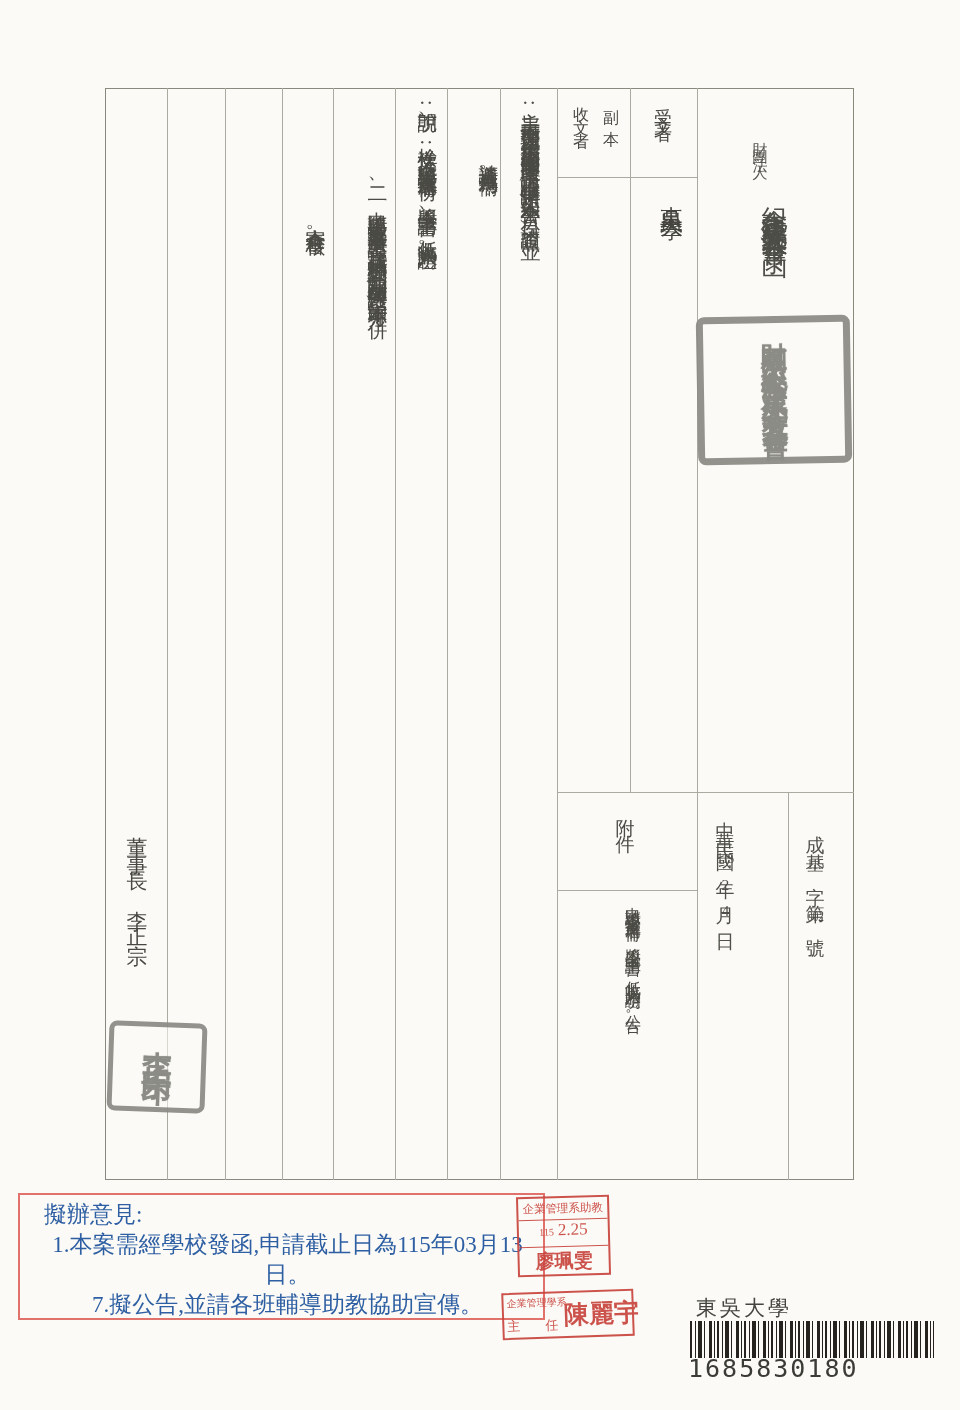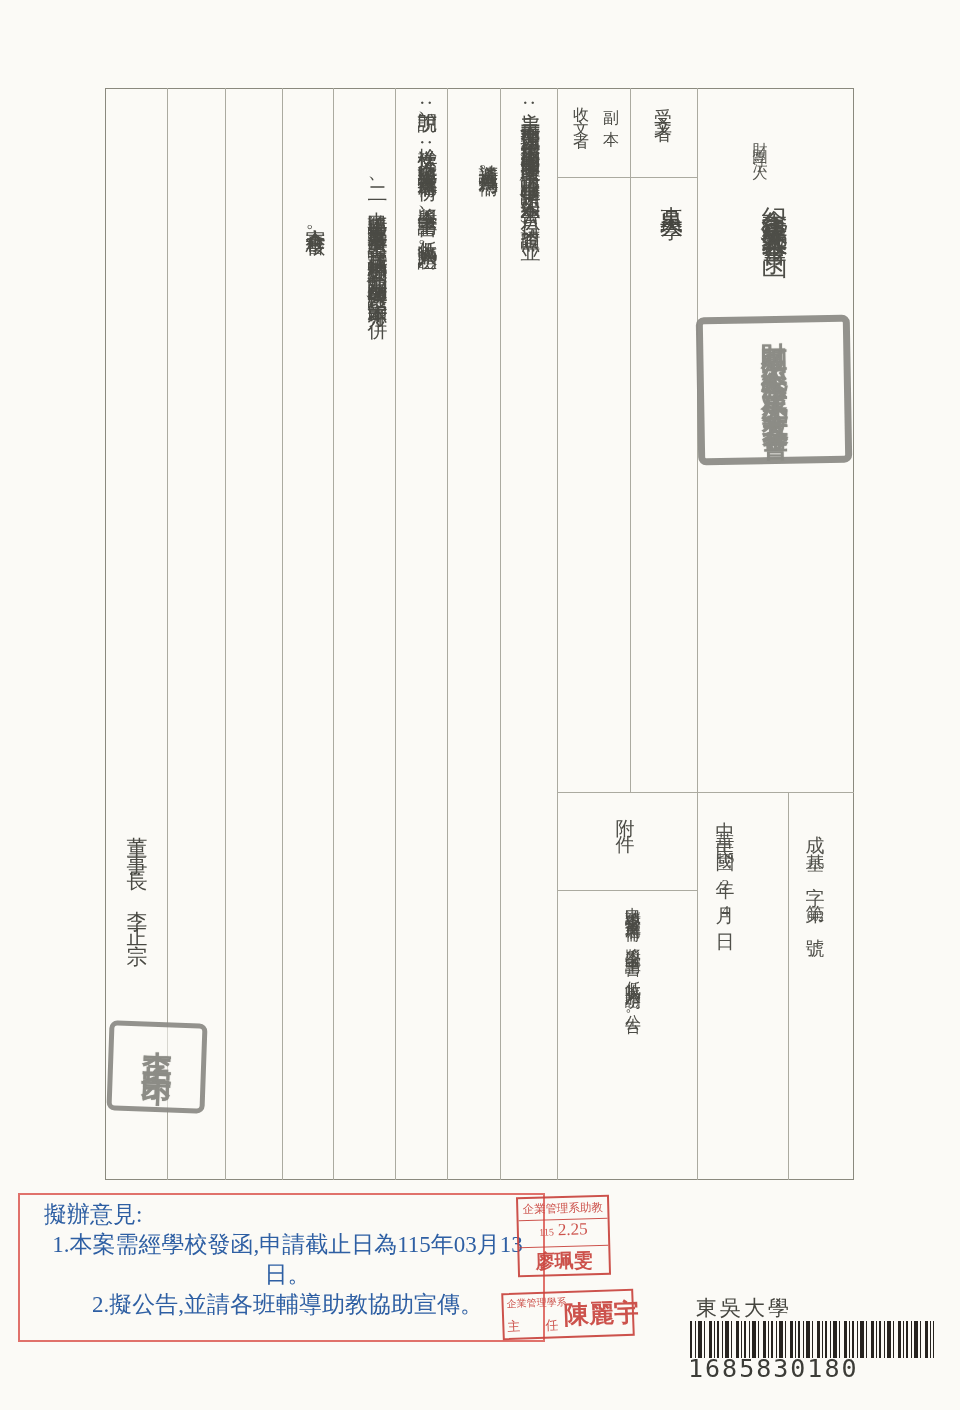--- a/index.html
+++ b/index.html
@@ -37,7 +37,7 @@
   .seal .v{ position:static; }
   
   .redbox{
-    position:absolute; left:18px; top:1193px; width:527px; height:149px;
+    position:absolute; left:18px; top:1193px; width:527px; height:127px;
     border:2.5px solid var(--box-border-red,#e0716b); box-sizing:border-box;
     color:var(--annotation-blue,#2e5fa3);
     font-size:23px; line-height:30px;

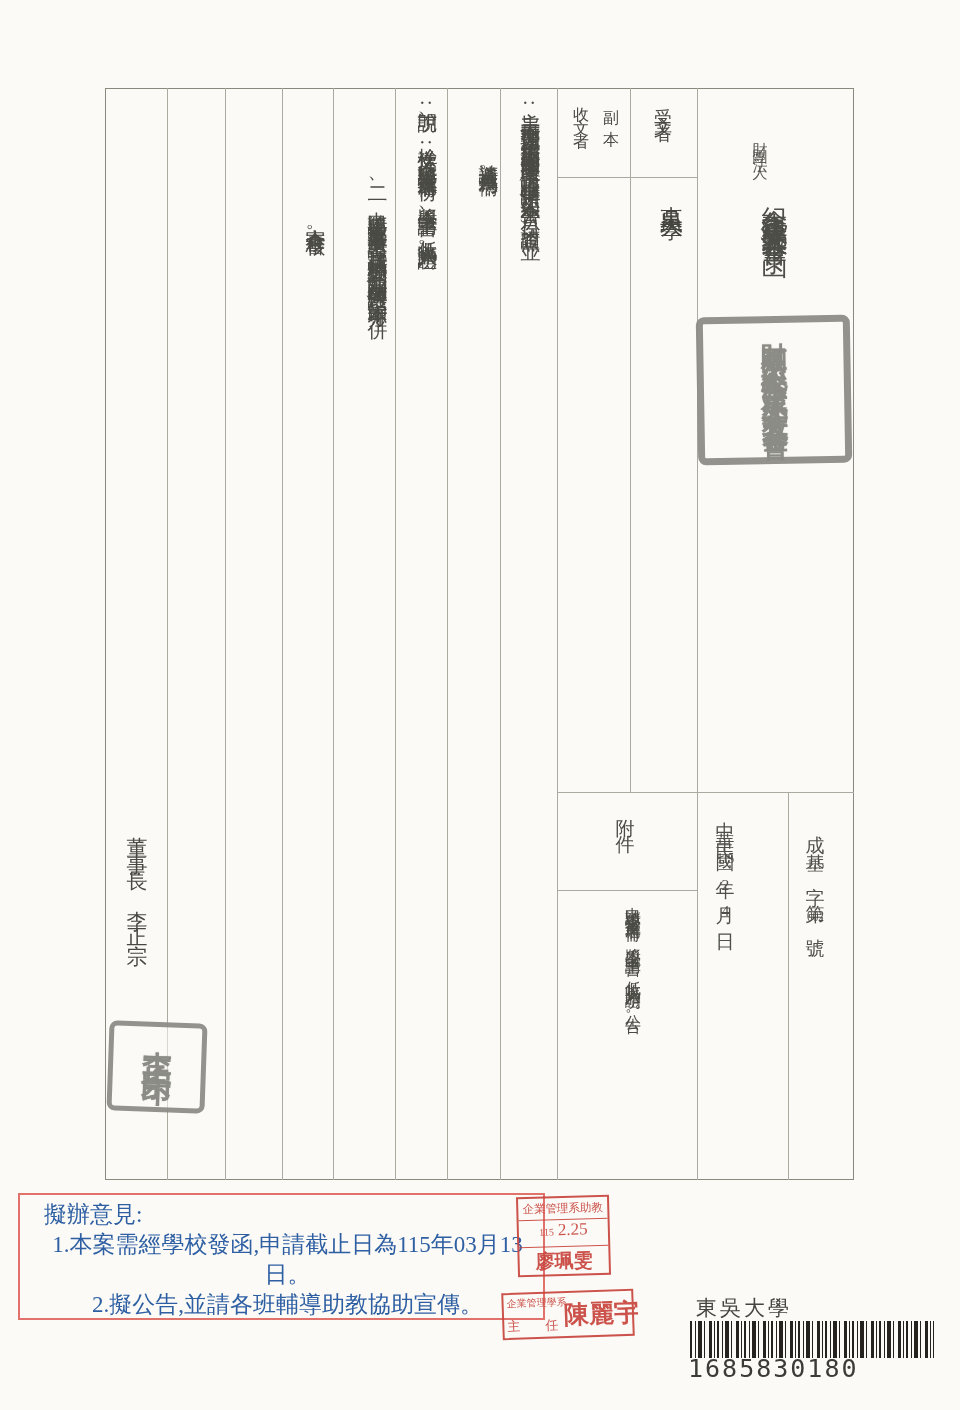--- a/index.html
+++ b/index.html
@@ -138,7 +138,7 @@
   <div class="redbox">
     <div class="t">擬辦意見:</div>
     <div class="l">1.本案需經學校發函,申請截止日為115年03月13日。</div>
-    <div class="l">2.擬公告,並請各班輔導助教協助宣傳。</div>
+    <div class="l">7.擬公告,並請各班輔導助教協助宣傳。</div>
   </div>
 
   <div class="stamp stampA">

